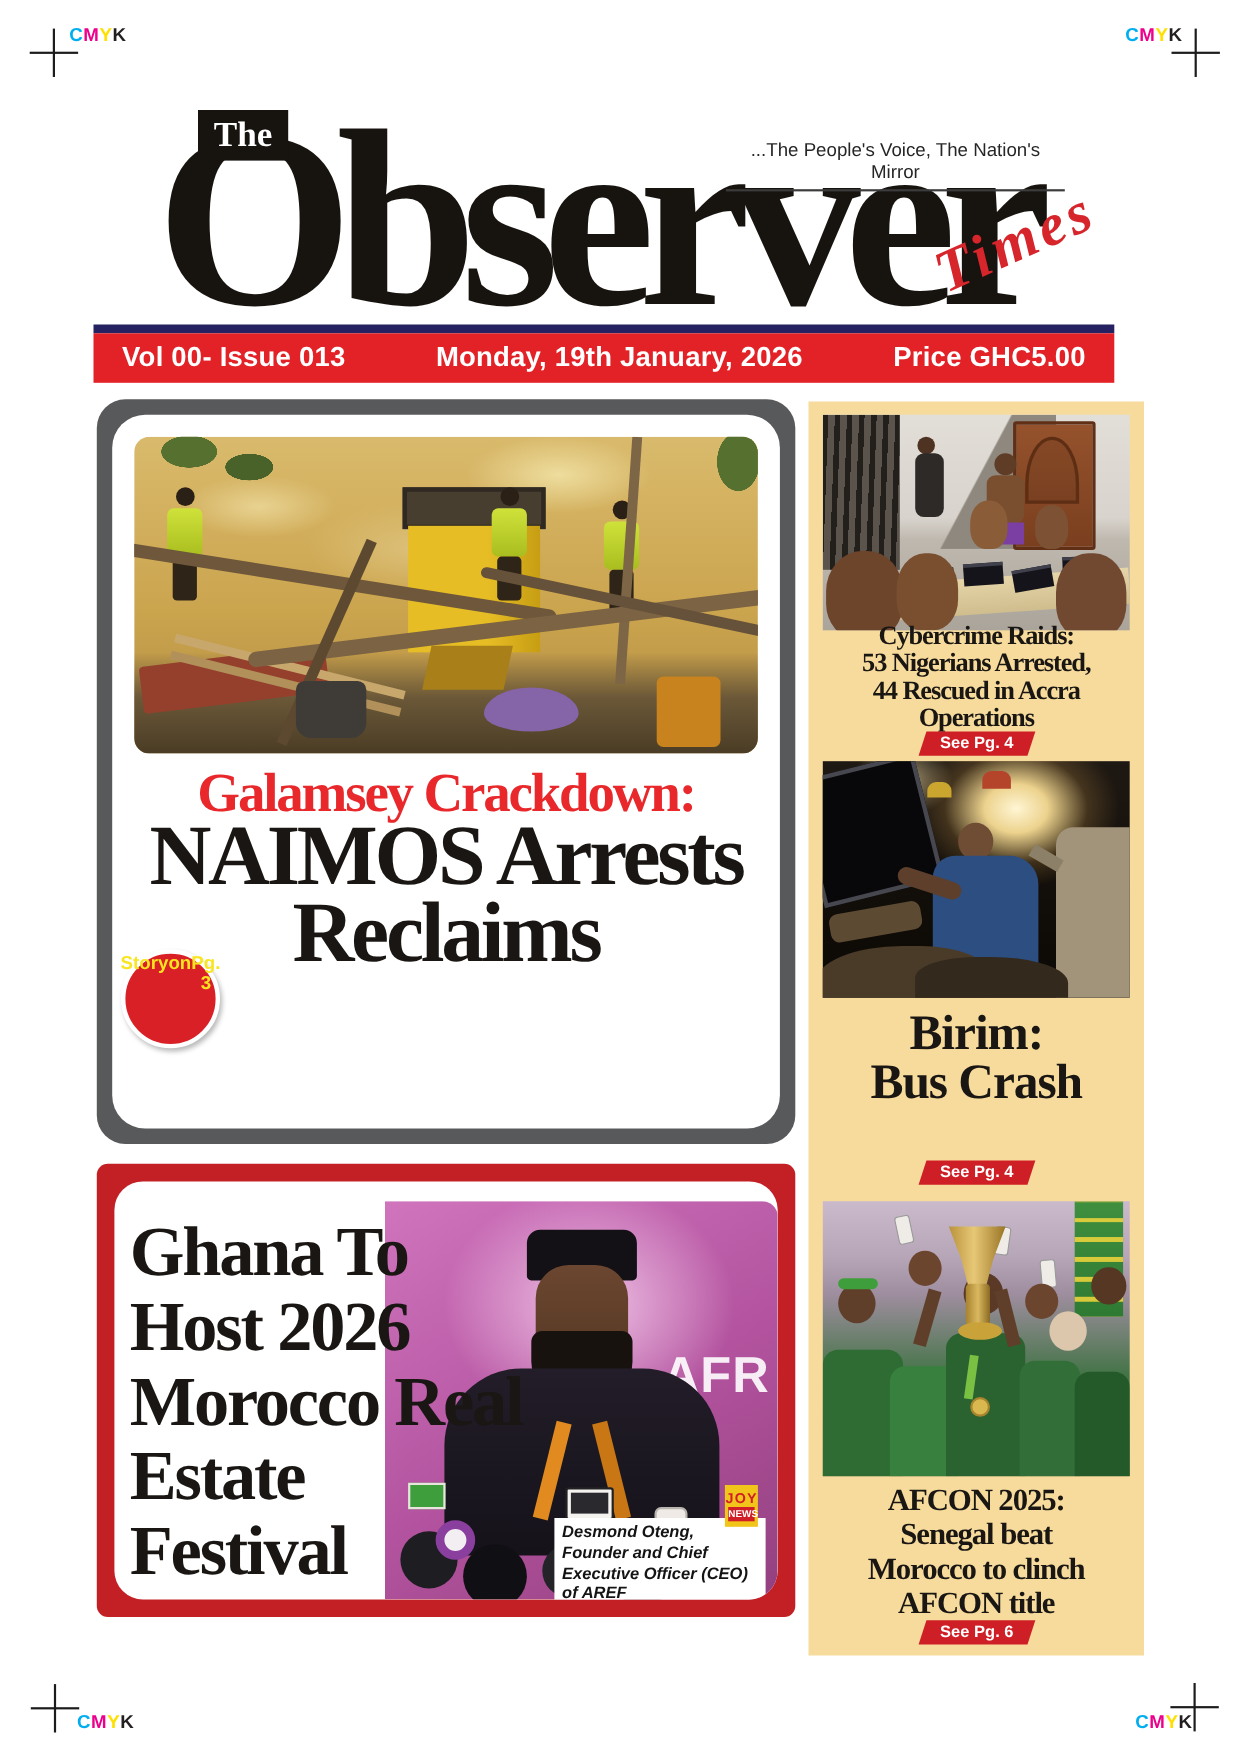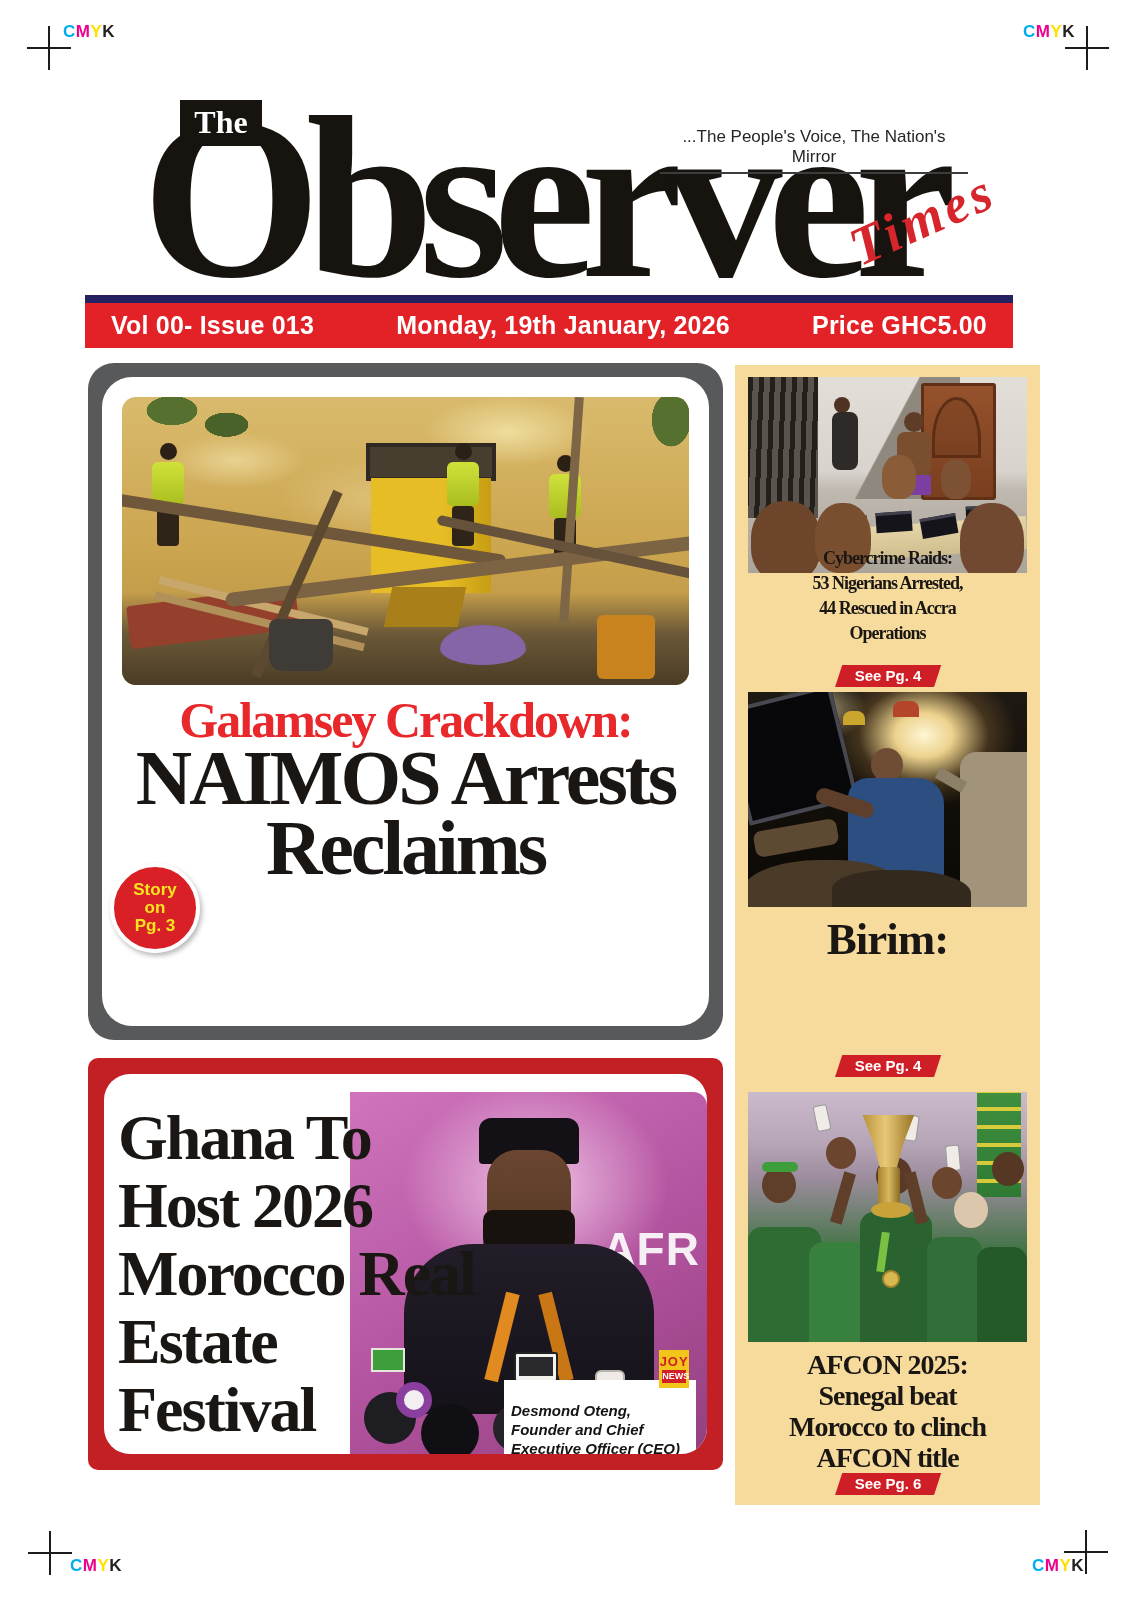--- a/index.html
+++ b/index.html
@@ -123,7 +123,7 @@
   .sb-photo3{top:727px;height:250px}
   .sb-head{position:absolute;left:0;width:100%;text-align:center;color:#191613;
     font-family:"Liberation Serif","DejaVu Serif",serif;font-weight:bold}
-  .sb-head1{top:181px;font-size:18px;line-height:25px;letter-spacing:-1px}
+  .sb-head1{top:201px;font-size:24px;line-height:25px;letter-spacing:-1px}
   .sb-head2{top:552px;font-size:45px;line-height:44px;letter-spacing:-1px}
   .sb-head3{top:984px;font-size:28px;line-height:31px;letter-spacing:-1px}
   .tag{position:absolute;left:50%;background:#cf1f26;padding:2px 16px;transform:translateX(-50%) skewX(-18deg)}

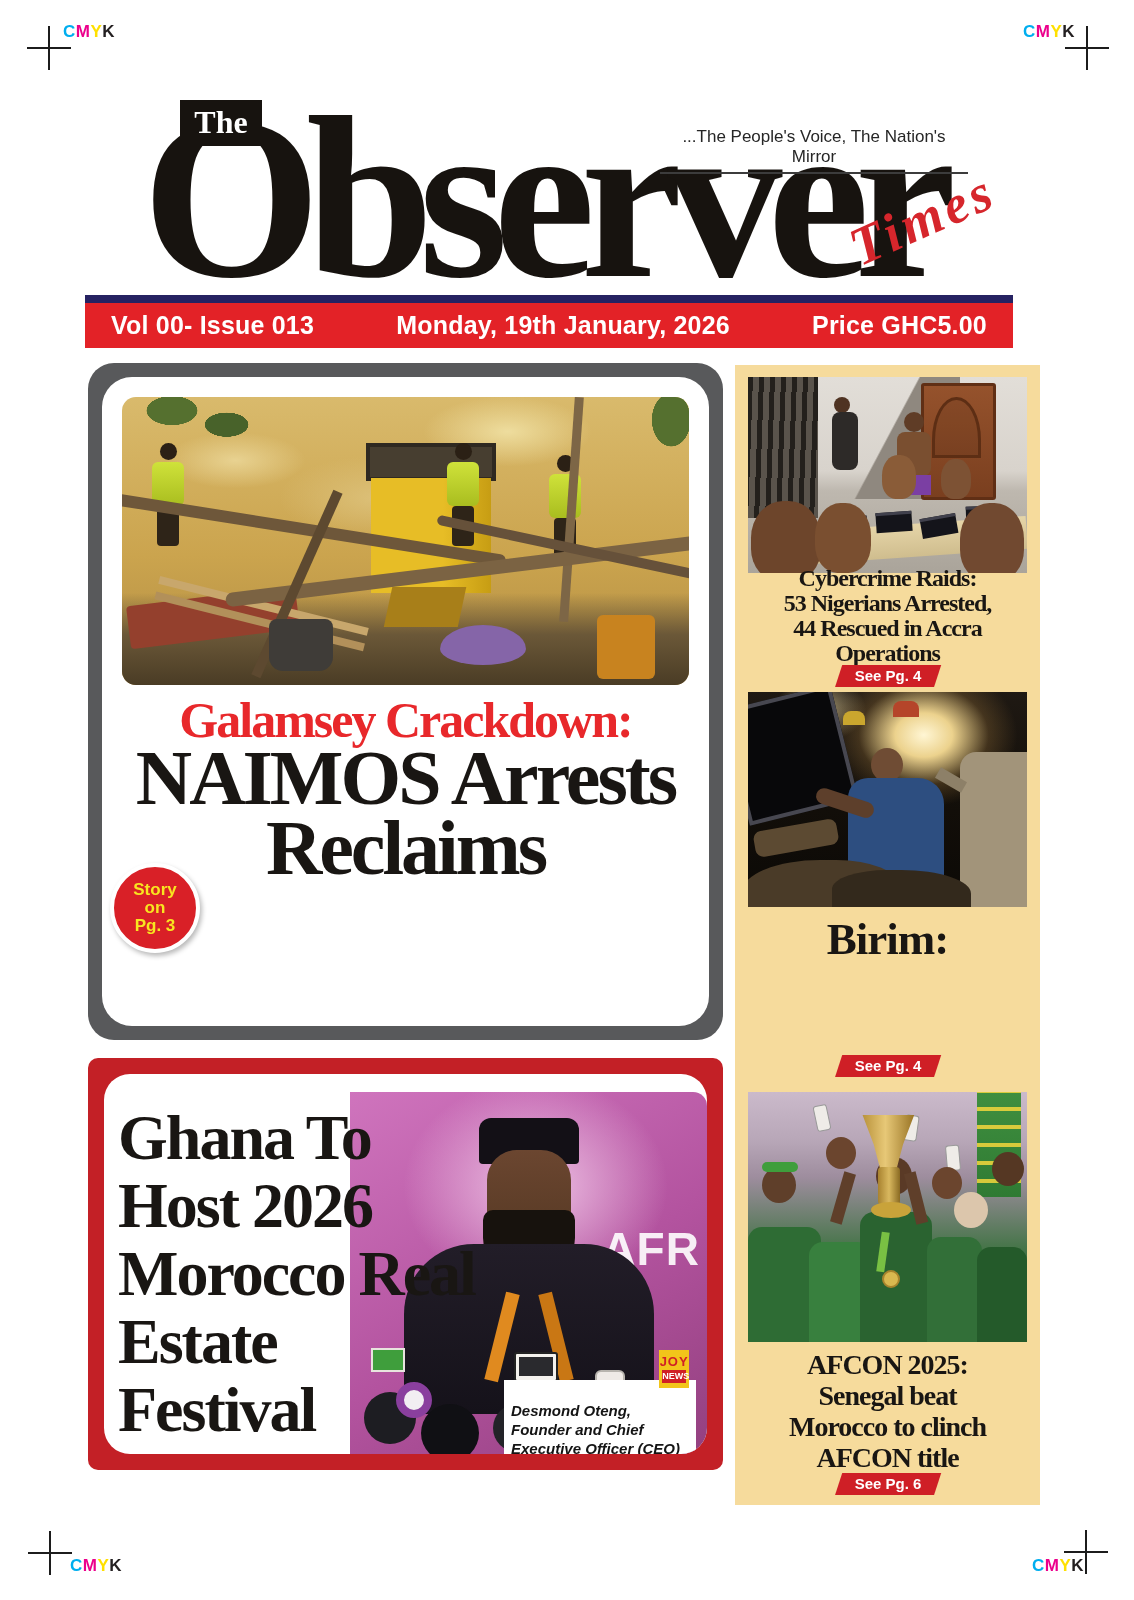--- a/index.html
+++ b/index.html
@@ -46,7 +46,7 @@
     font:bold 78px/70px "Liberation Serif","DejaVu Serif",serif;letter-spacing:-3px;color:#191613}
   .story-badge{position:absolute;left:8px;top:486px;width:90px;height:90px;border-radius:50%;
     background:#d92027;border:4px solid #fff;box-shadow:2px 3px 5px rgba(0,0,0,.28);
-    display:flex;flex-direction:column;justify-content:center;text-align:center;
+    display:flex;flex-direction:row;justify-content:center;text-align:center;
     color:#f8e520;font:bold 17px/1.05 "Liberation Sans",sans-serif;z-index:3}
 
   

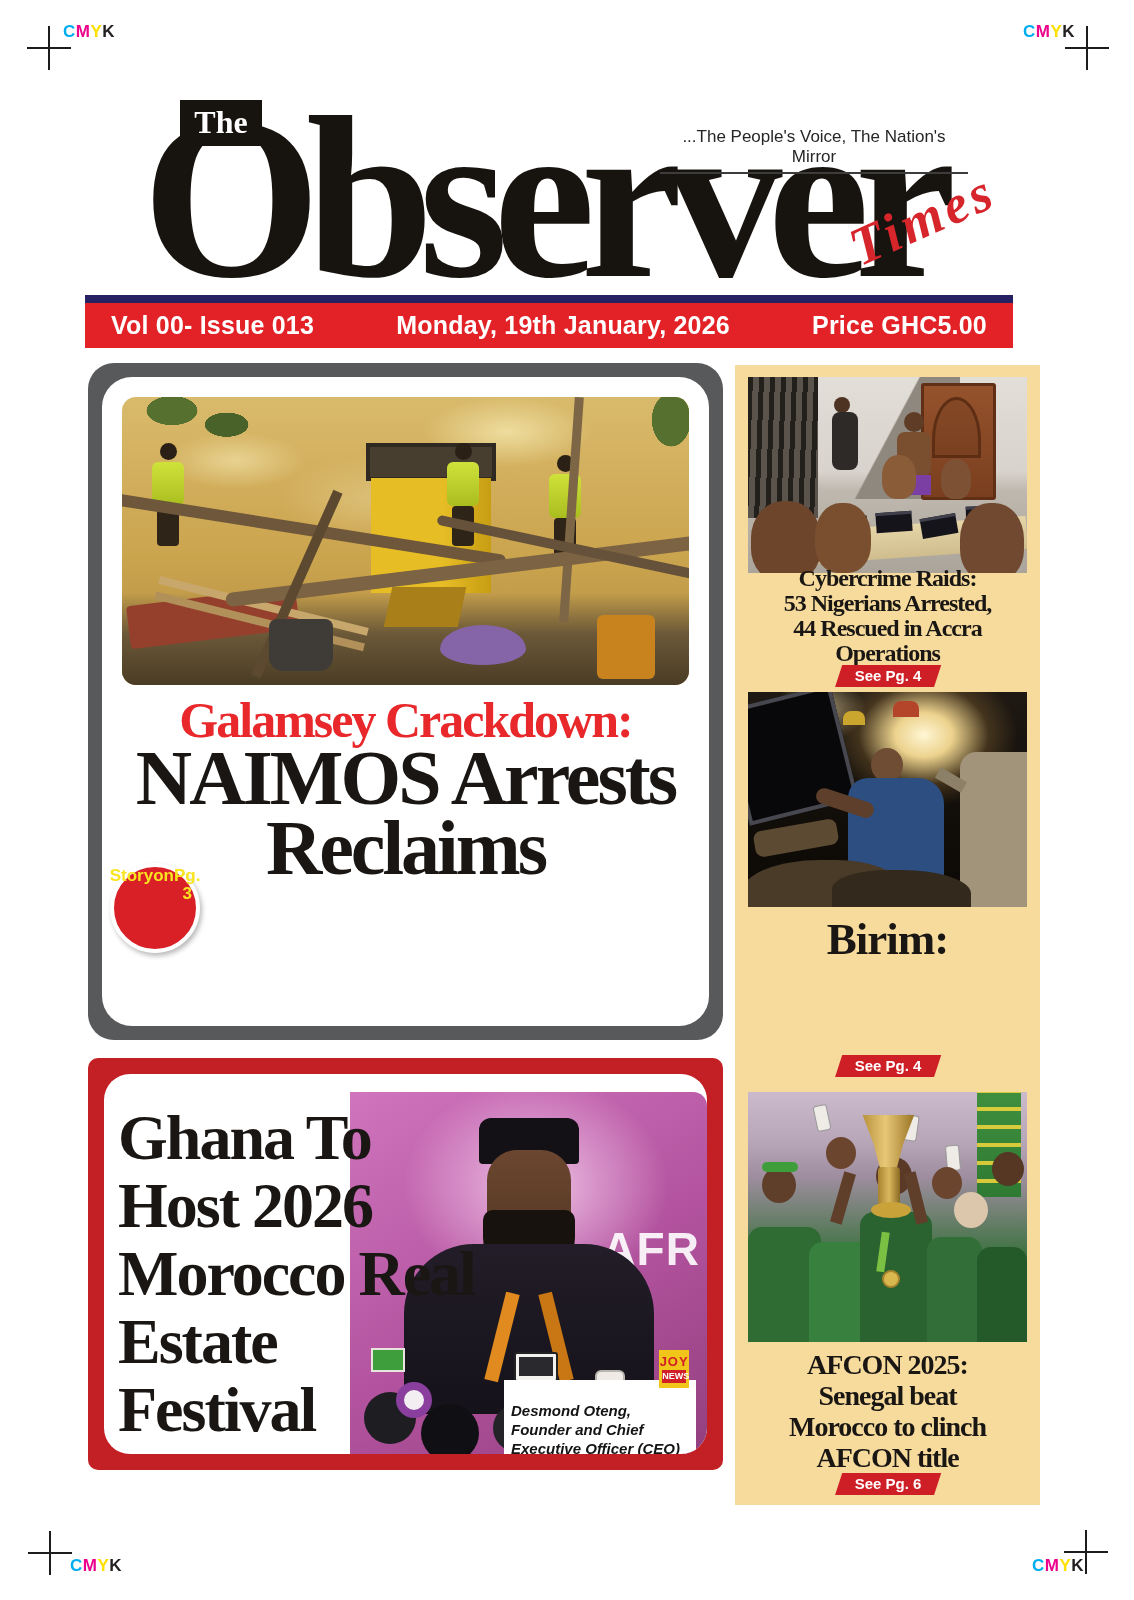--- a/index.html
+++ b/index.html
@@ -367,6 +367,7 @@
     </div>
     <div class="sb-head sb-head2">
       <div>Birim:</div>
+      <div>Bus Crash</div>
     </div>
     <div class="tag tag2"><span>See Pg. 4</span></div>
 

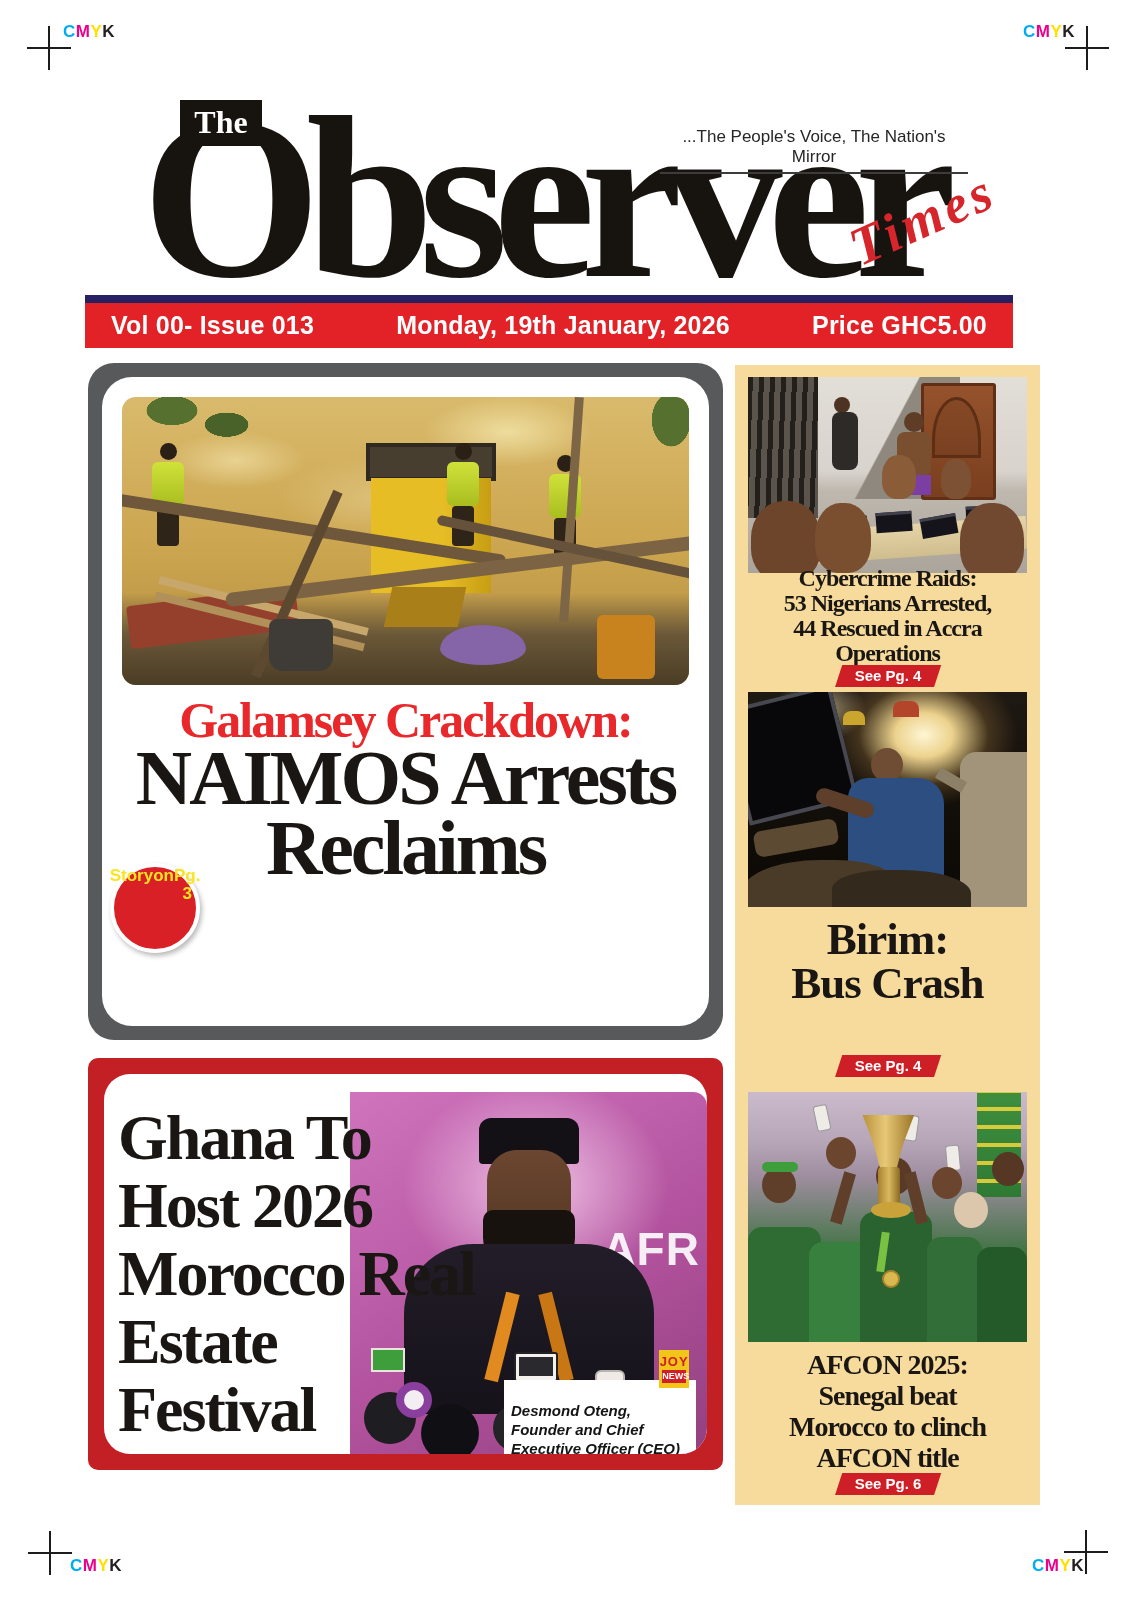--- a/index.html
+++ b/index.html
@@ -84,7 +84,7 @@
                linear-gradient(150deg,#cf74bd 0,#b3539f 55%,#93407f 100%)}
   .second-headline{position:absolute;left:14px;top:30px;z-index:2;
     font:bold 64px/68px "Liberation Serif","DejaVu Serif",serif;letter-spacing:-2px;color:#191613}
-  .caption{position:absolute;left:400px;top:306px;width:192px;background:#fff;padding:22px 7px;
+  .caption{position:absolute;left:400px;top:306px;width:192px;background:#fff;padding:4px 7px;
     font:bold italic 15px/1.25 "Liberation Sans",sans-serif;color:#141414;z-index:3}
 
   

